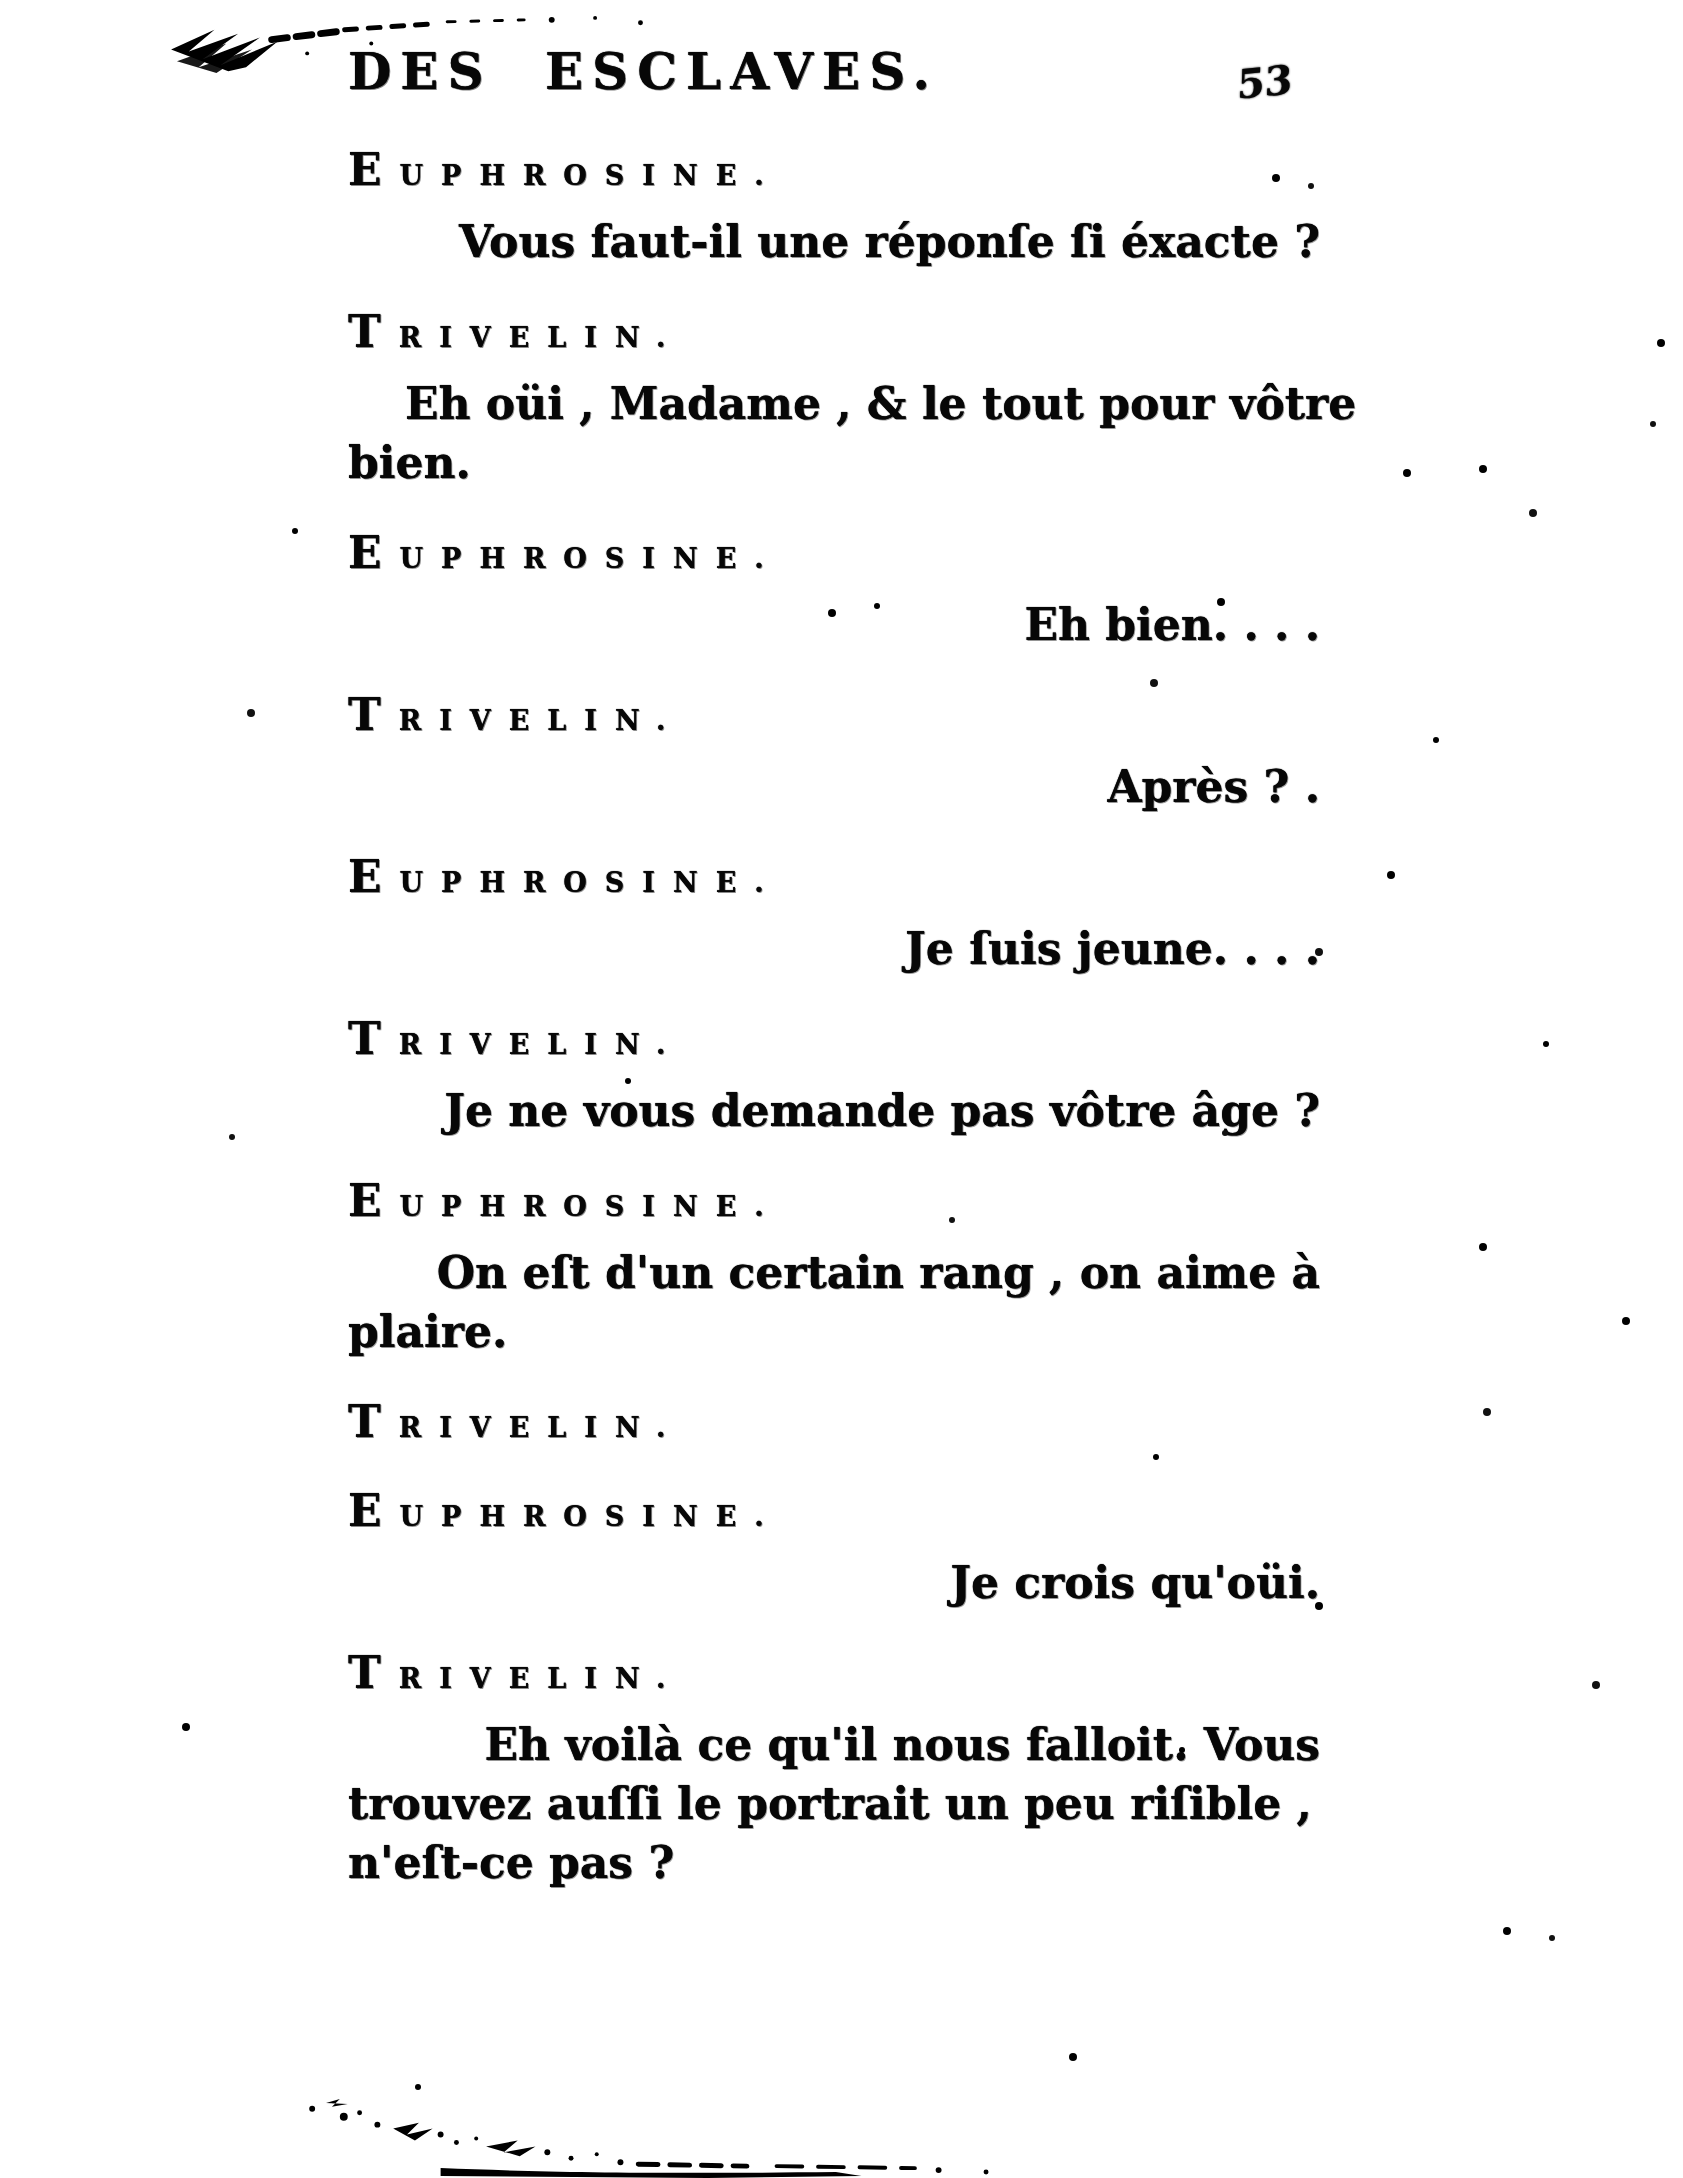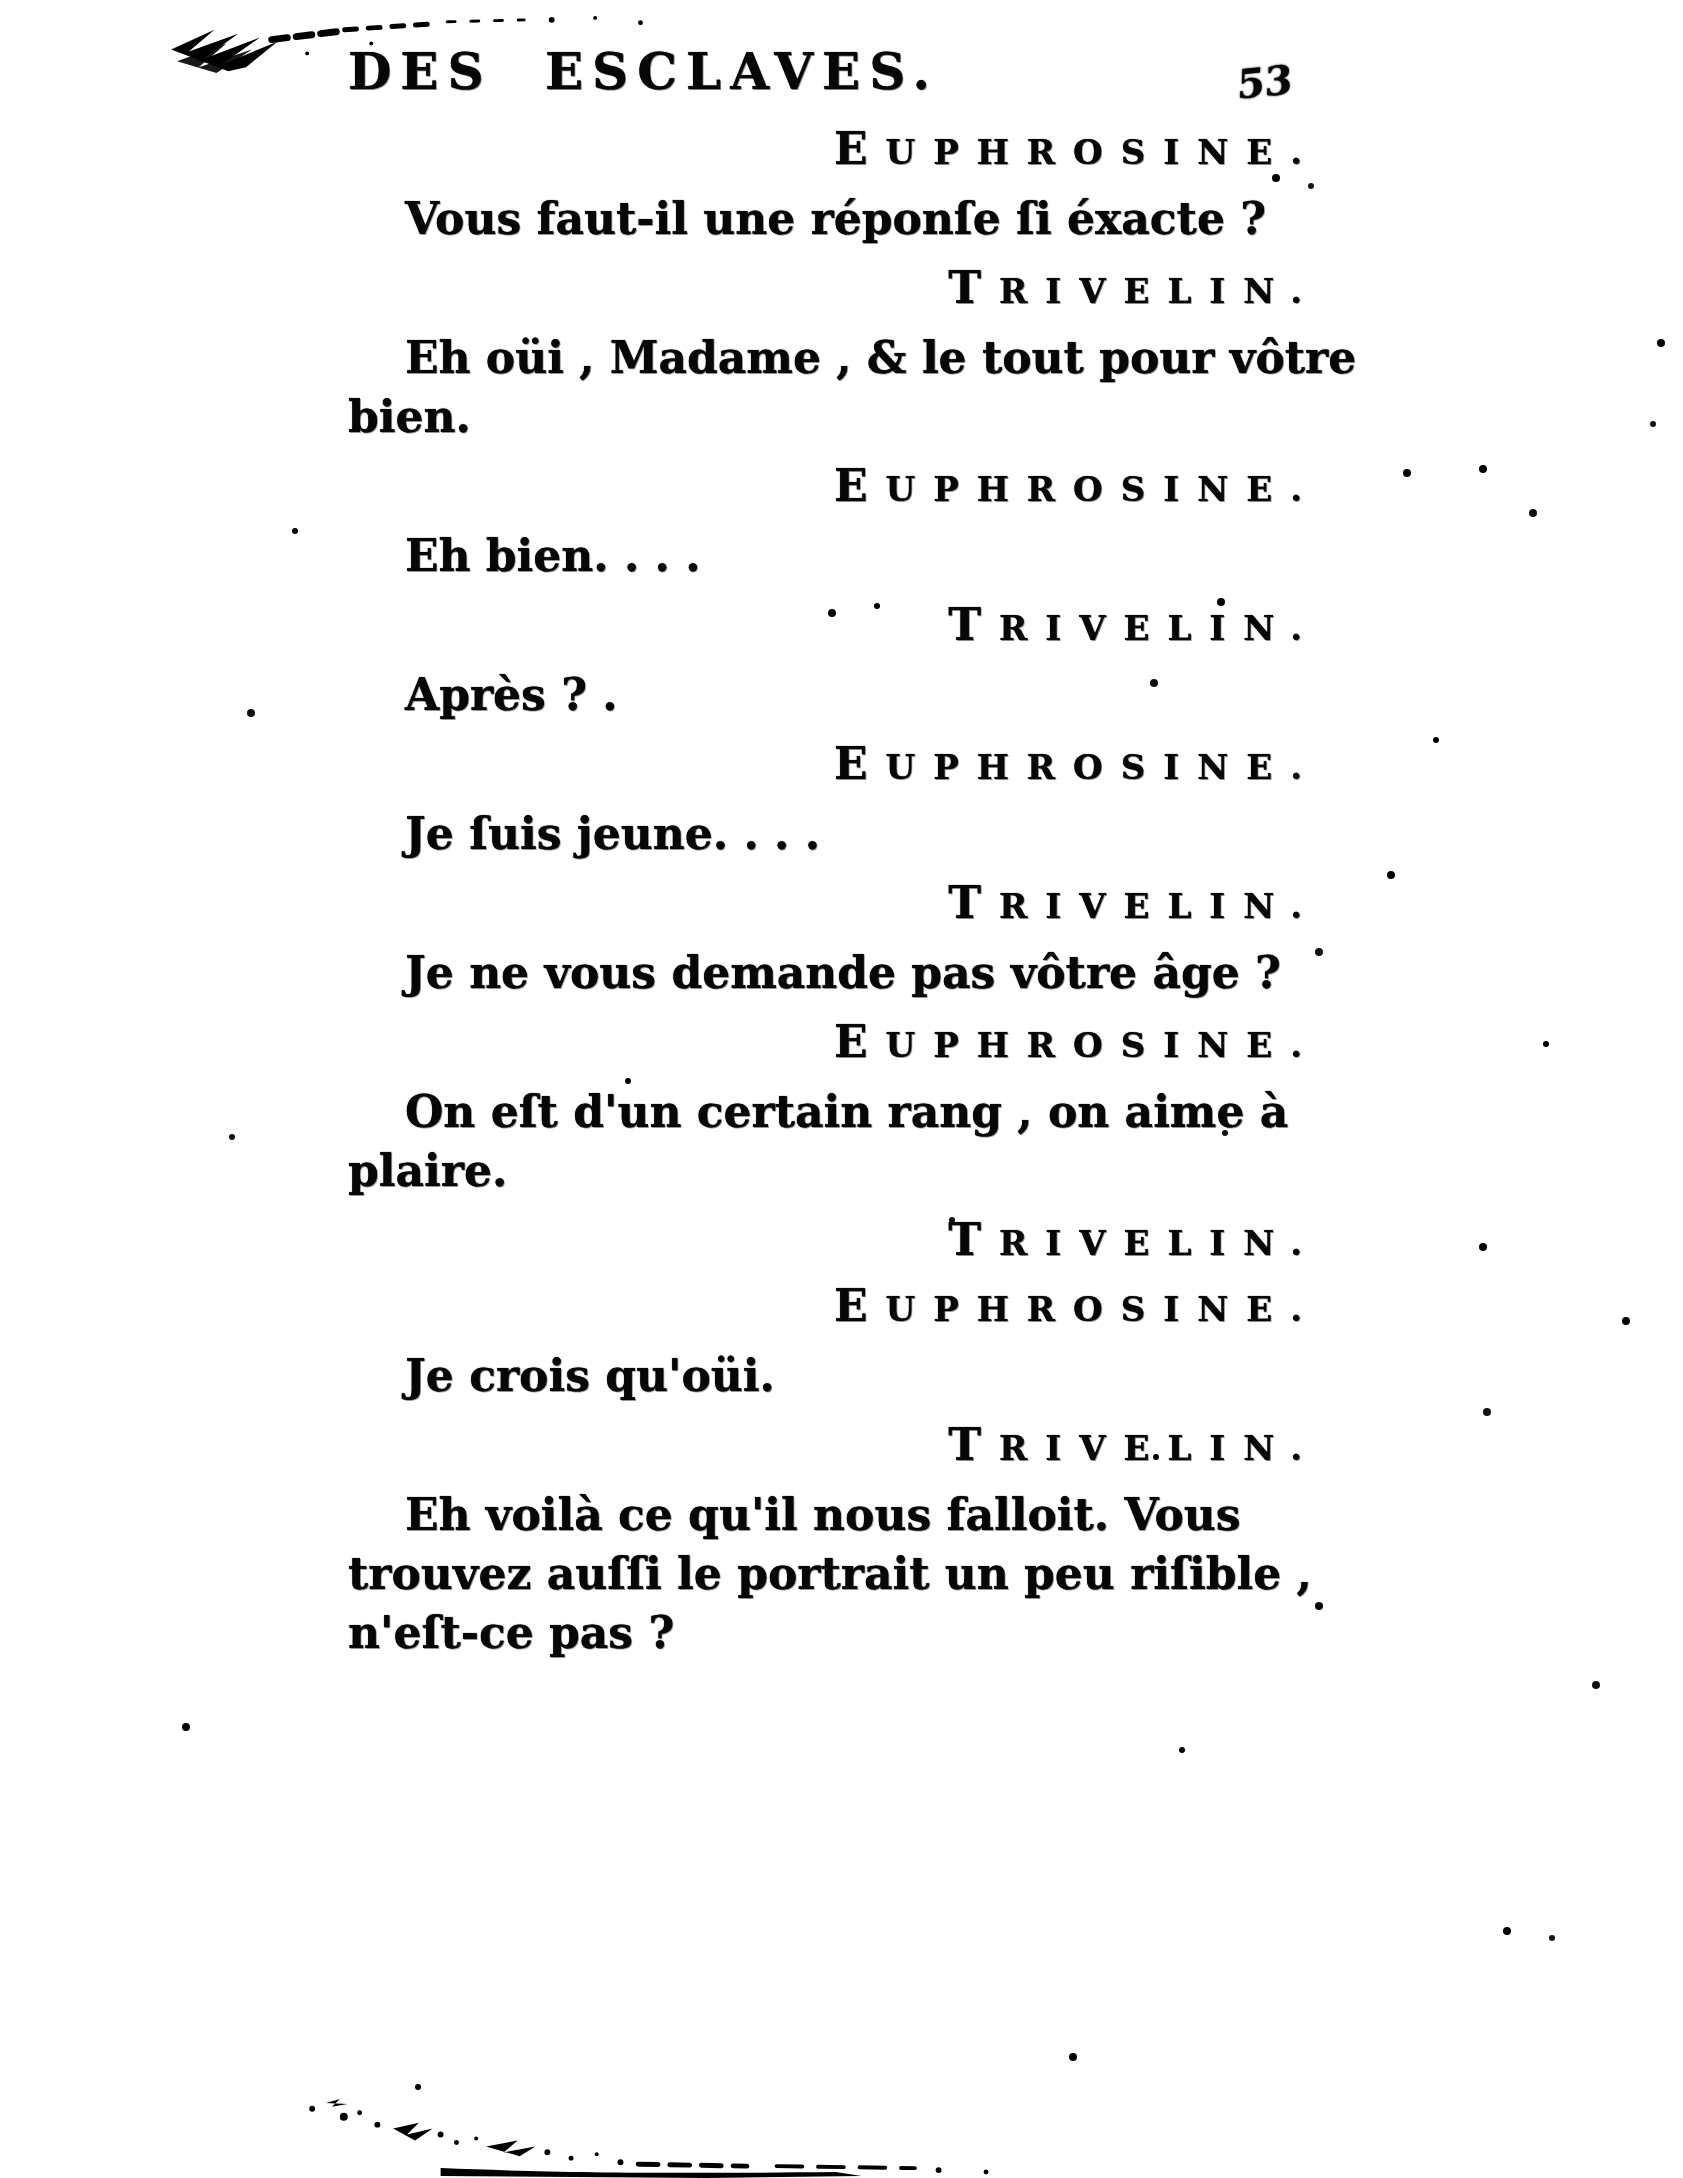--- a/index.html
+++ b/index.html
@@ -42,9 +42,9 @@
 
   
   .speaker {
-    margin: 17px 0 14px 0;
-    text-align: right;
-    font-size: 34px;
+    margin: 38px 0 14px 0;
+    text-align: left;
+    font-size: 27px;
     font-weight: 700;
     line-height: 45px;
     letter-spacing: 18px;

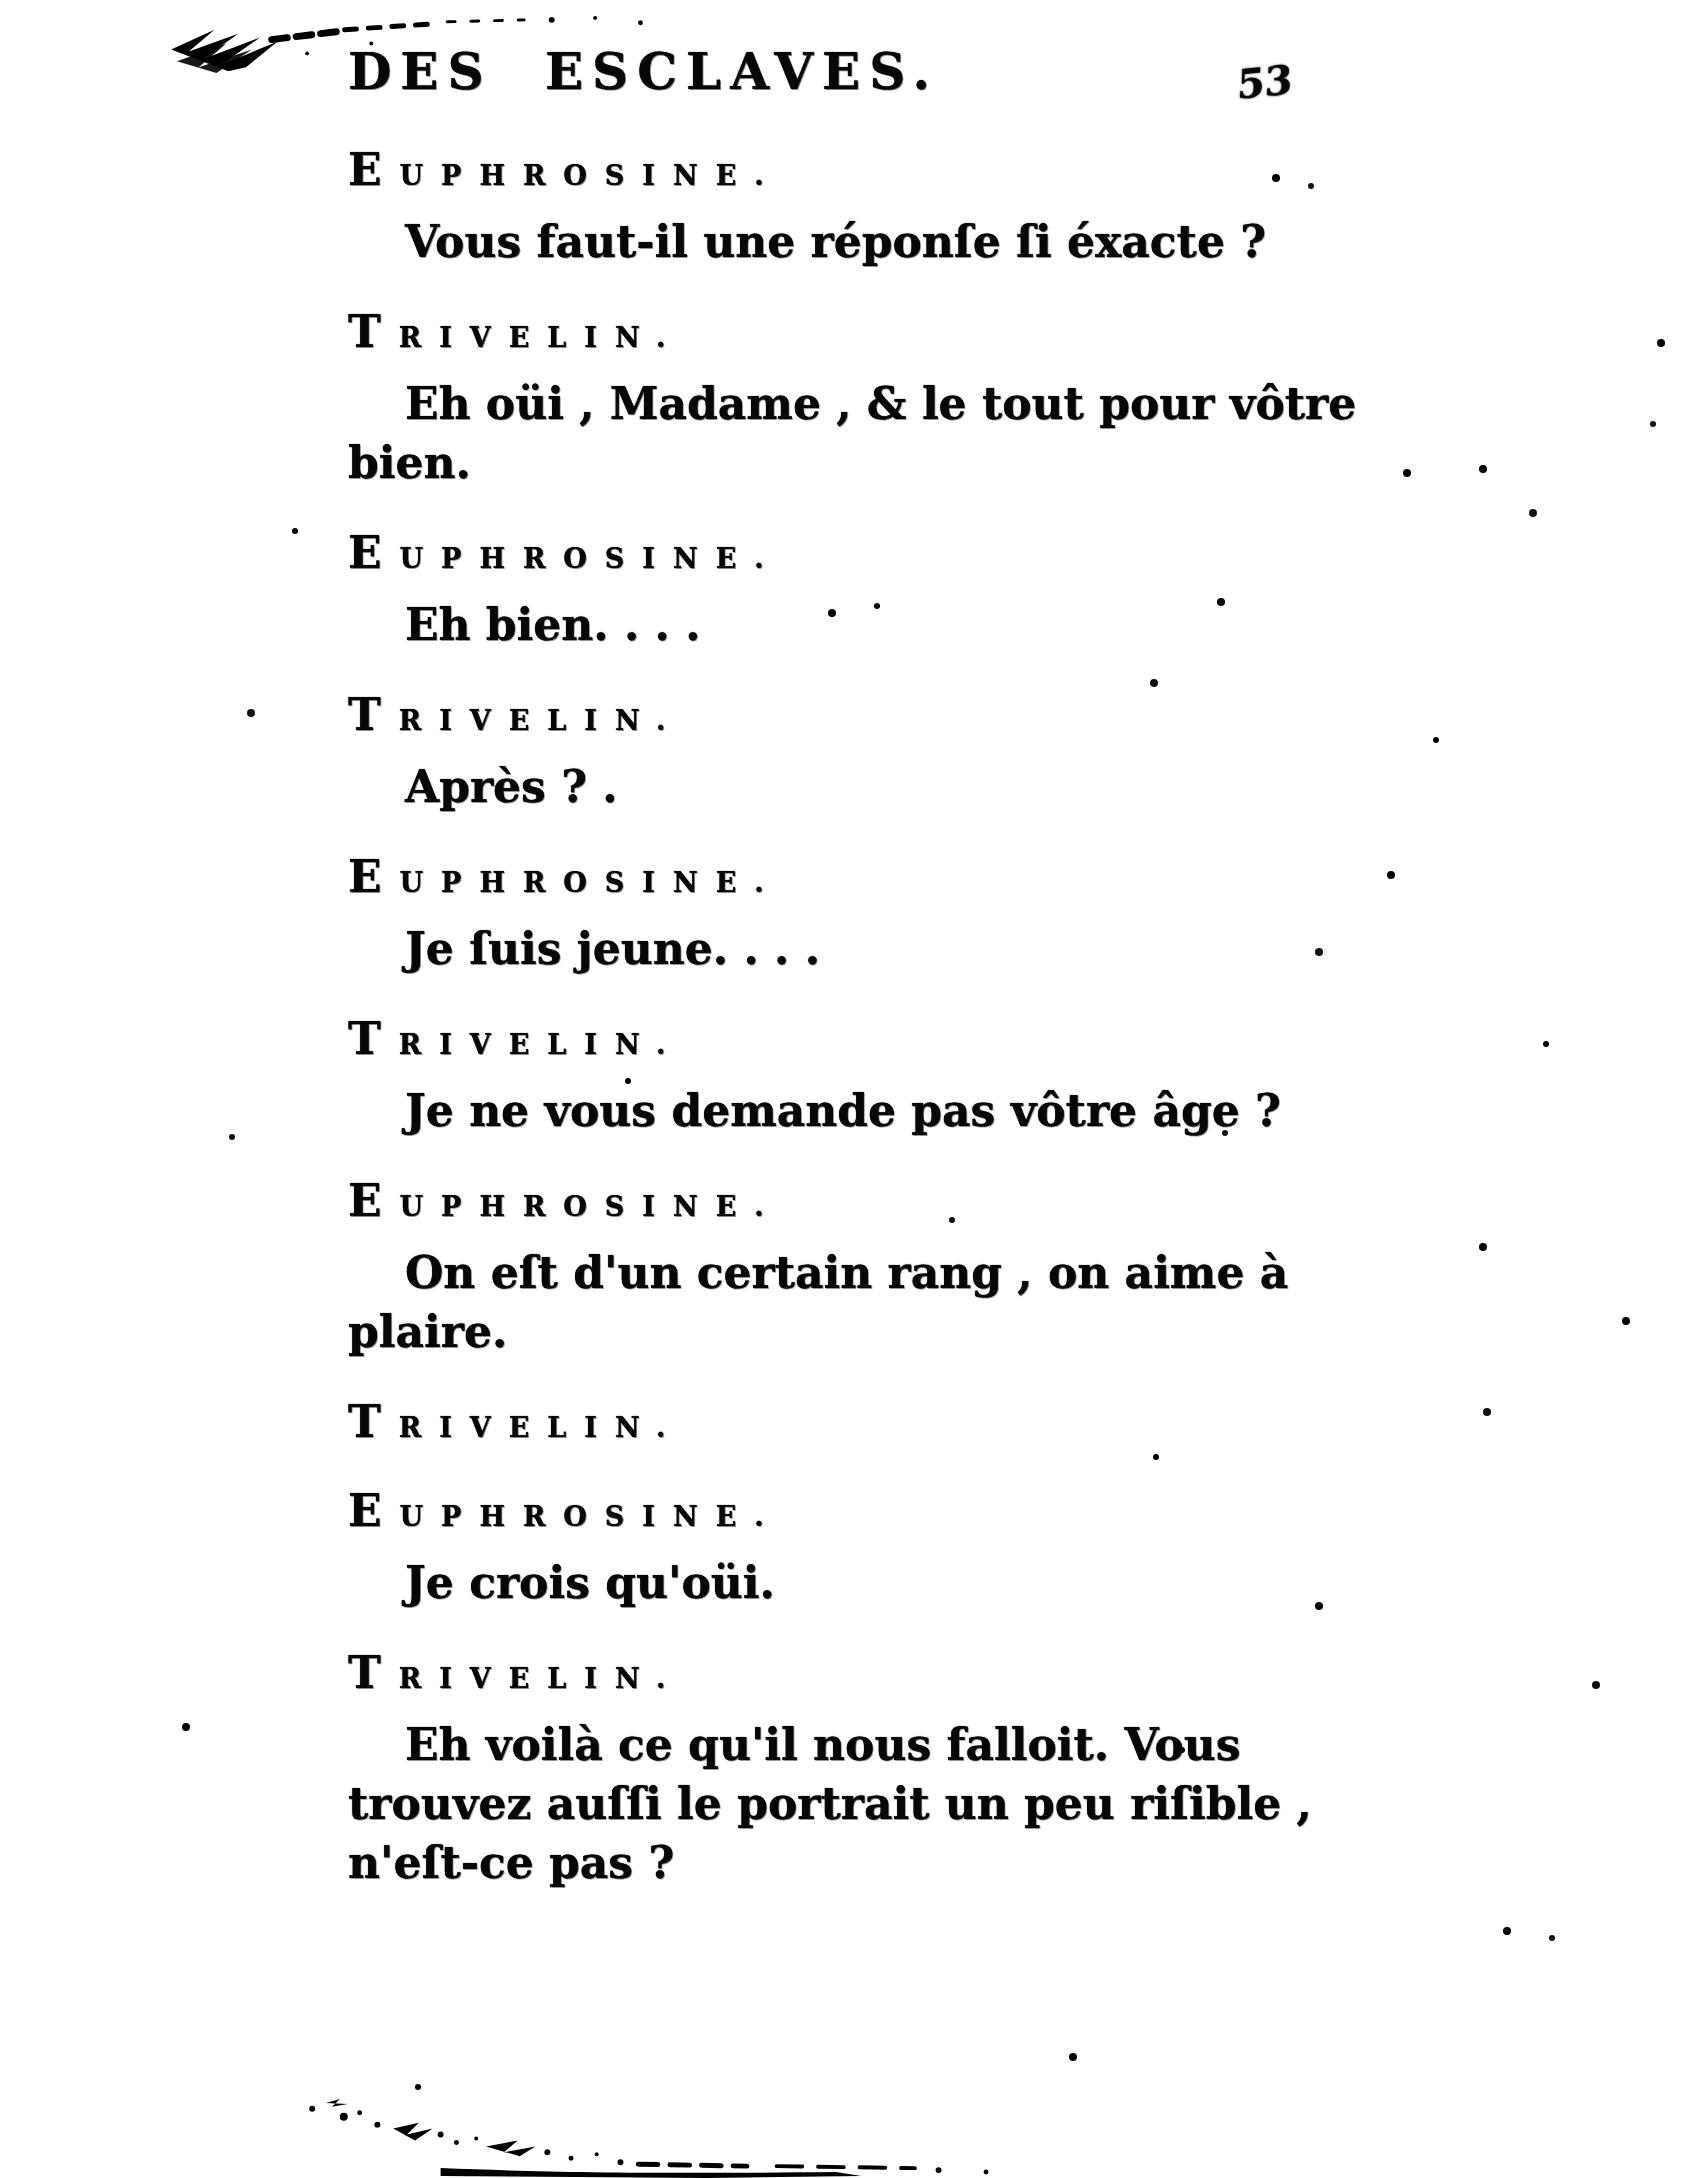--- a/index.html
+++ b/index.html
@@ -58,7 +58,7 @@
     white-space: nowrap;
     text-shadow: 0 0 1px #000, 1px 1px 0 rgba(0,0,0,.35);
   }
-  .indent { padding-left: 57px; }
+  .indent { padding-left: 57px; text-align: right; }
 
   
   .smudge-top    { position: absolute; left: 168px; top: 10px;   width: 515px; height: 71px; }

